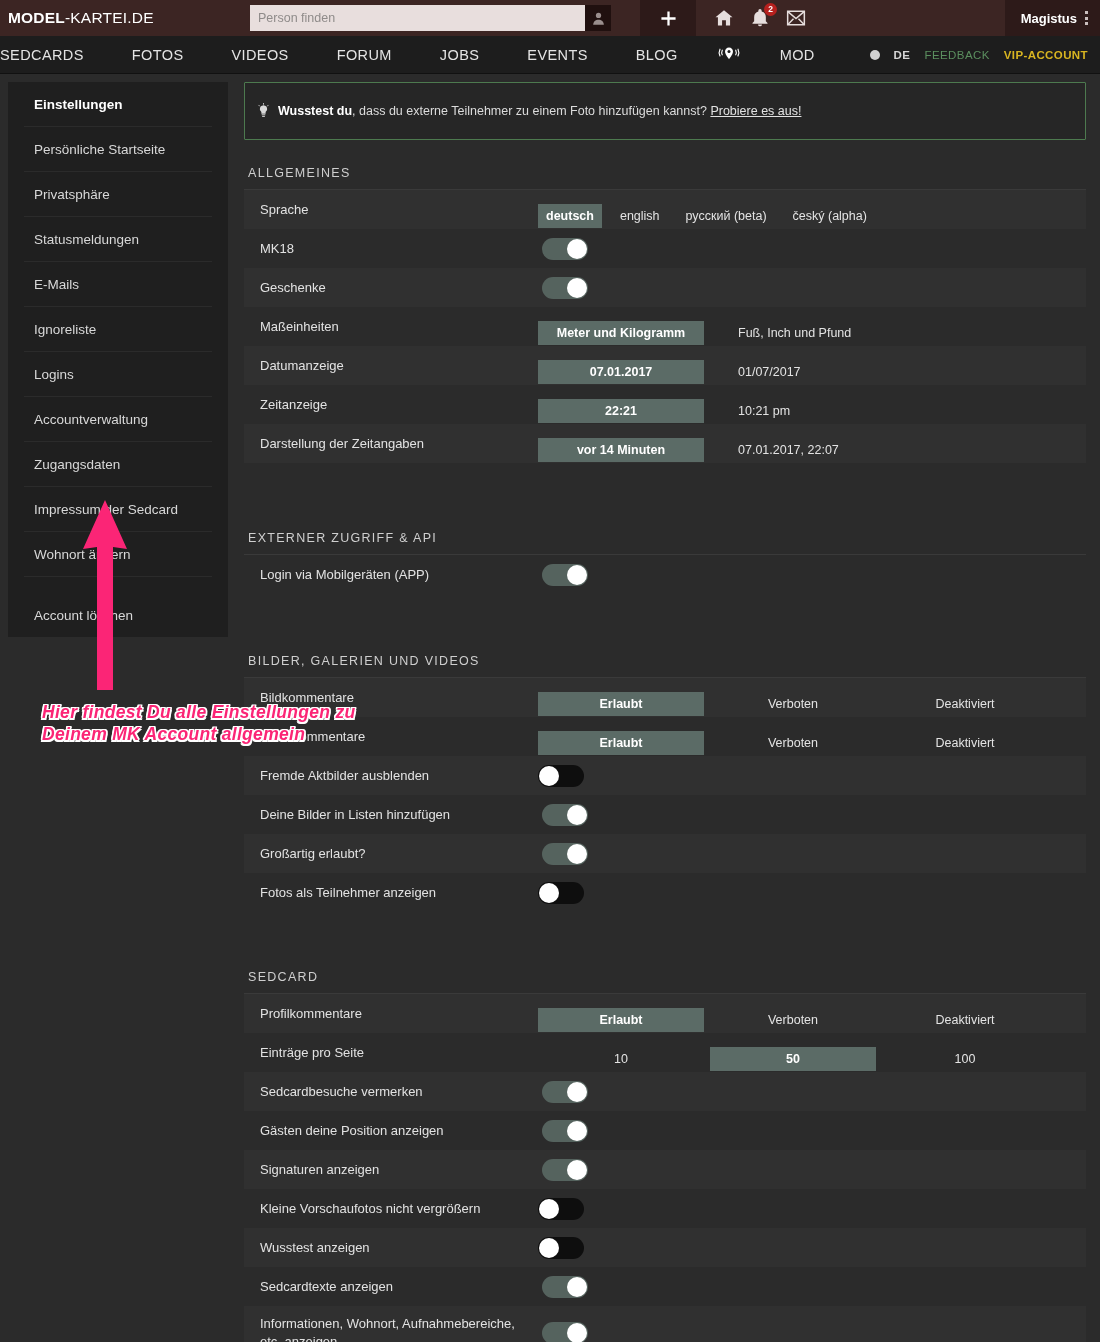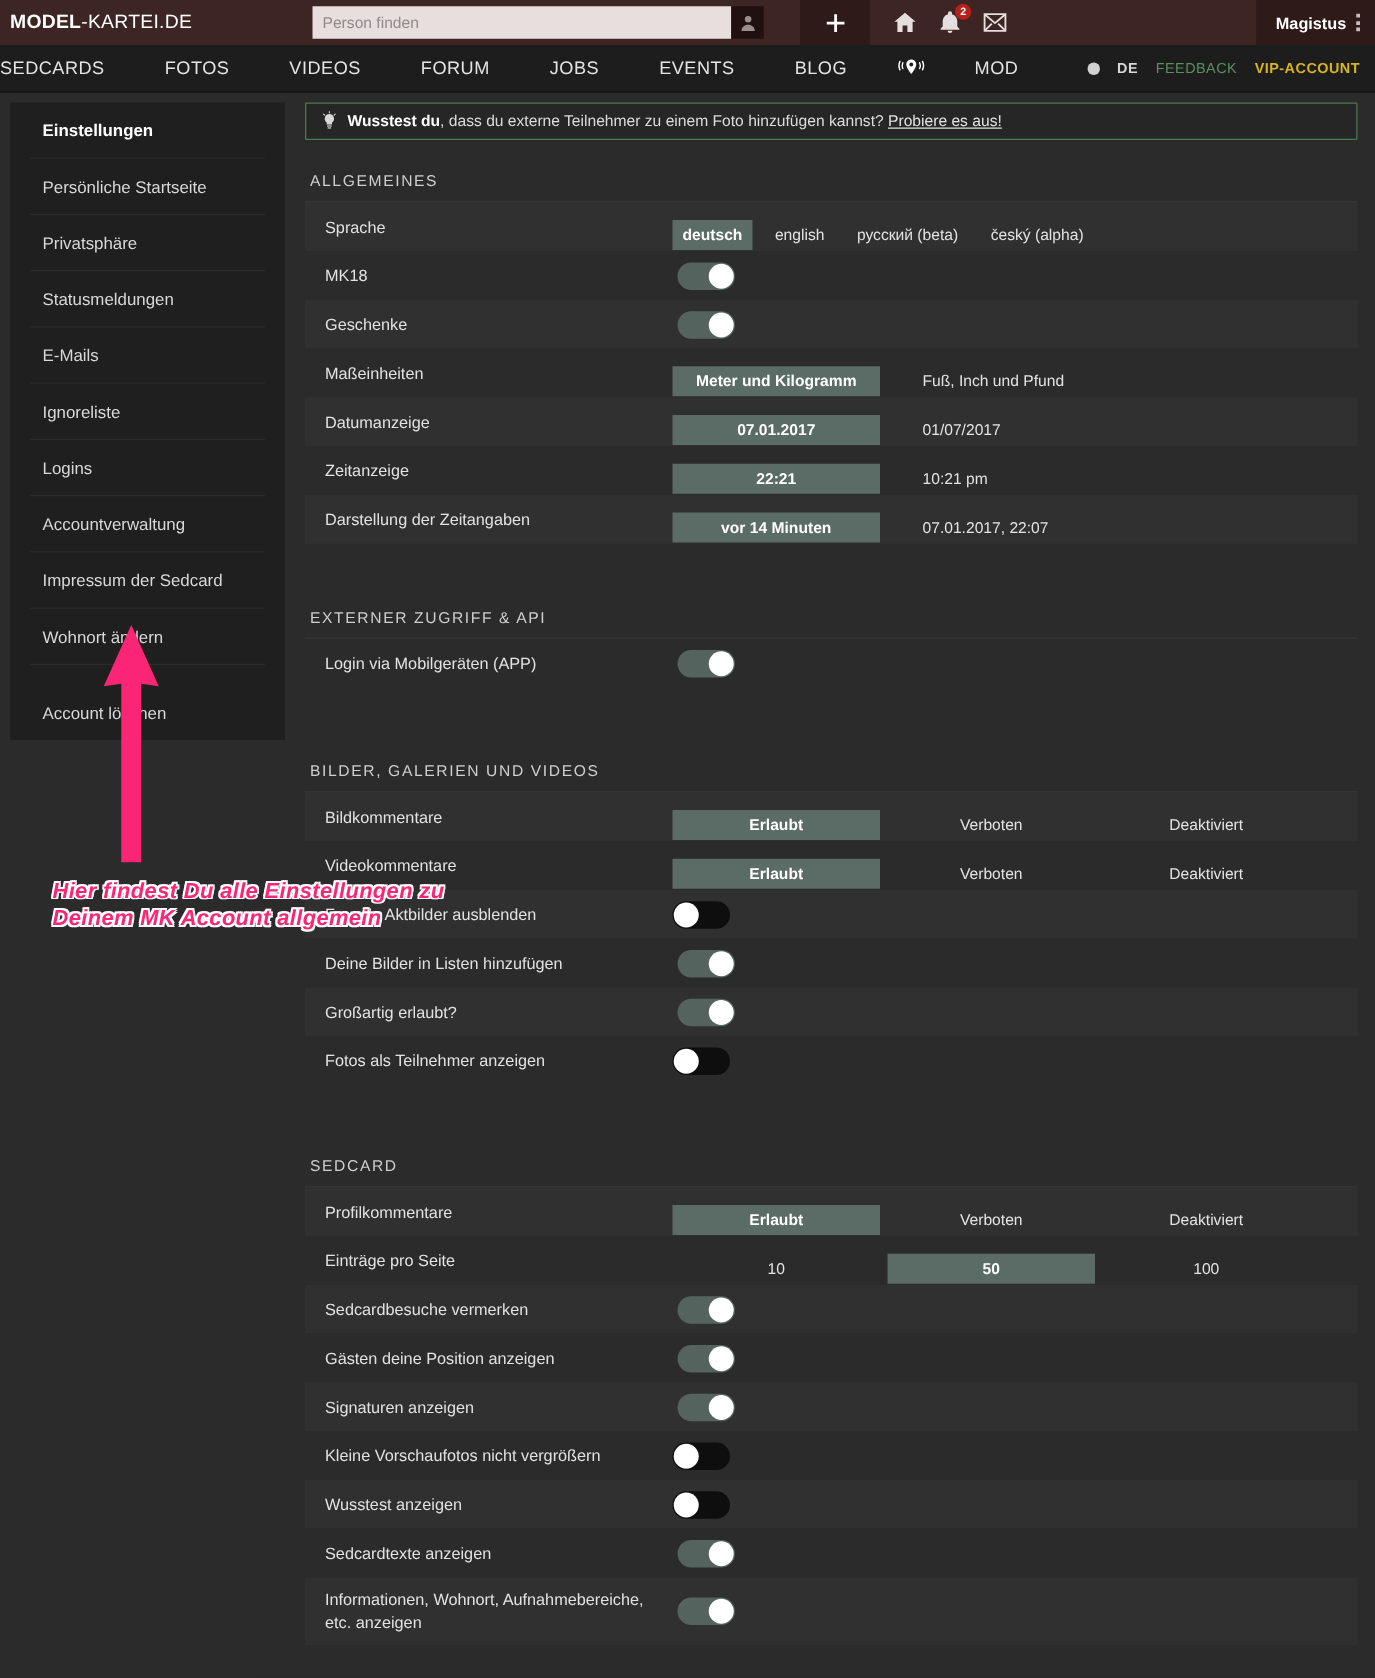--- a/index.html
+++ b/index.html
@@ -162,7 +162,7 @@
   .tip-banner {
     border: 1px solid #4d7a4f;
     background: #262626;
-    padding: 6px 12px;
+    padding: 20px 12px;
     display: flex;
     align-items: center;
     gap: 8px;

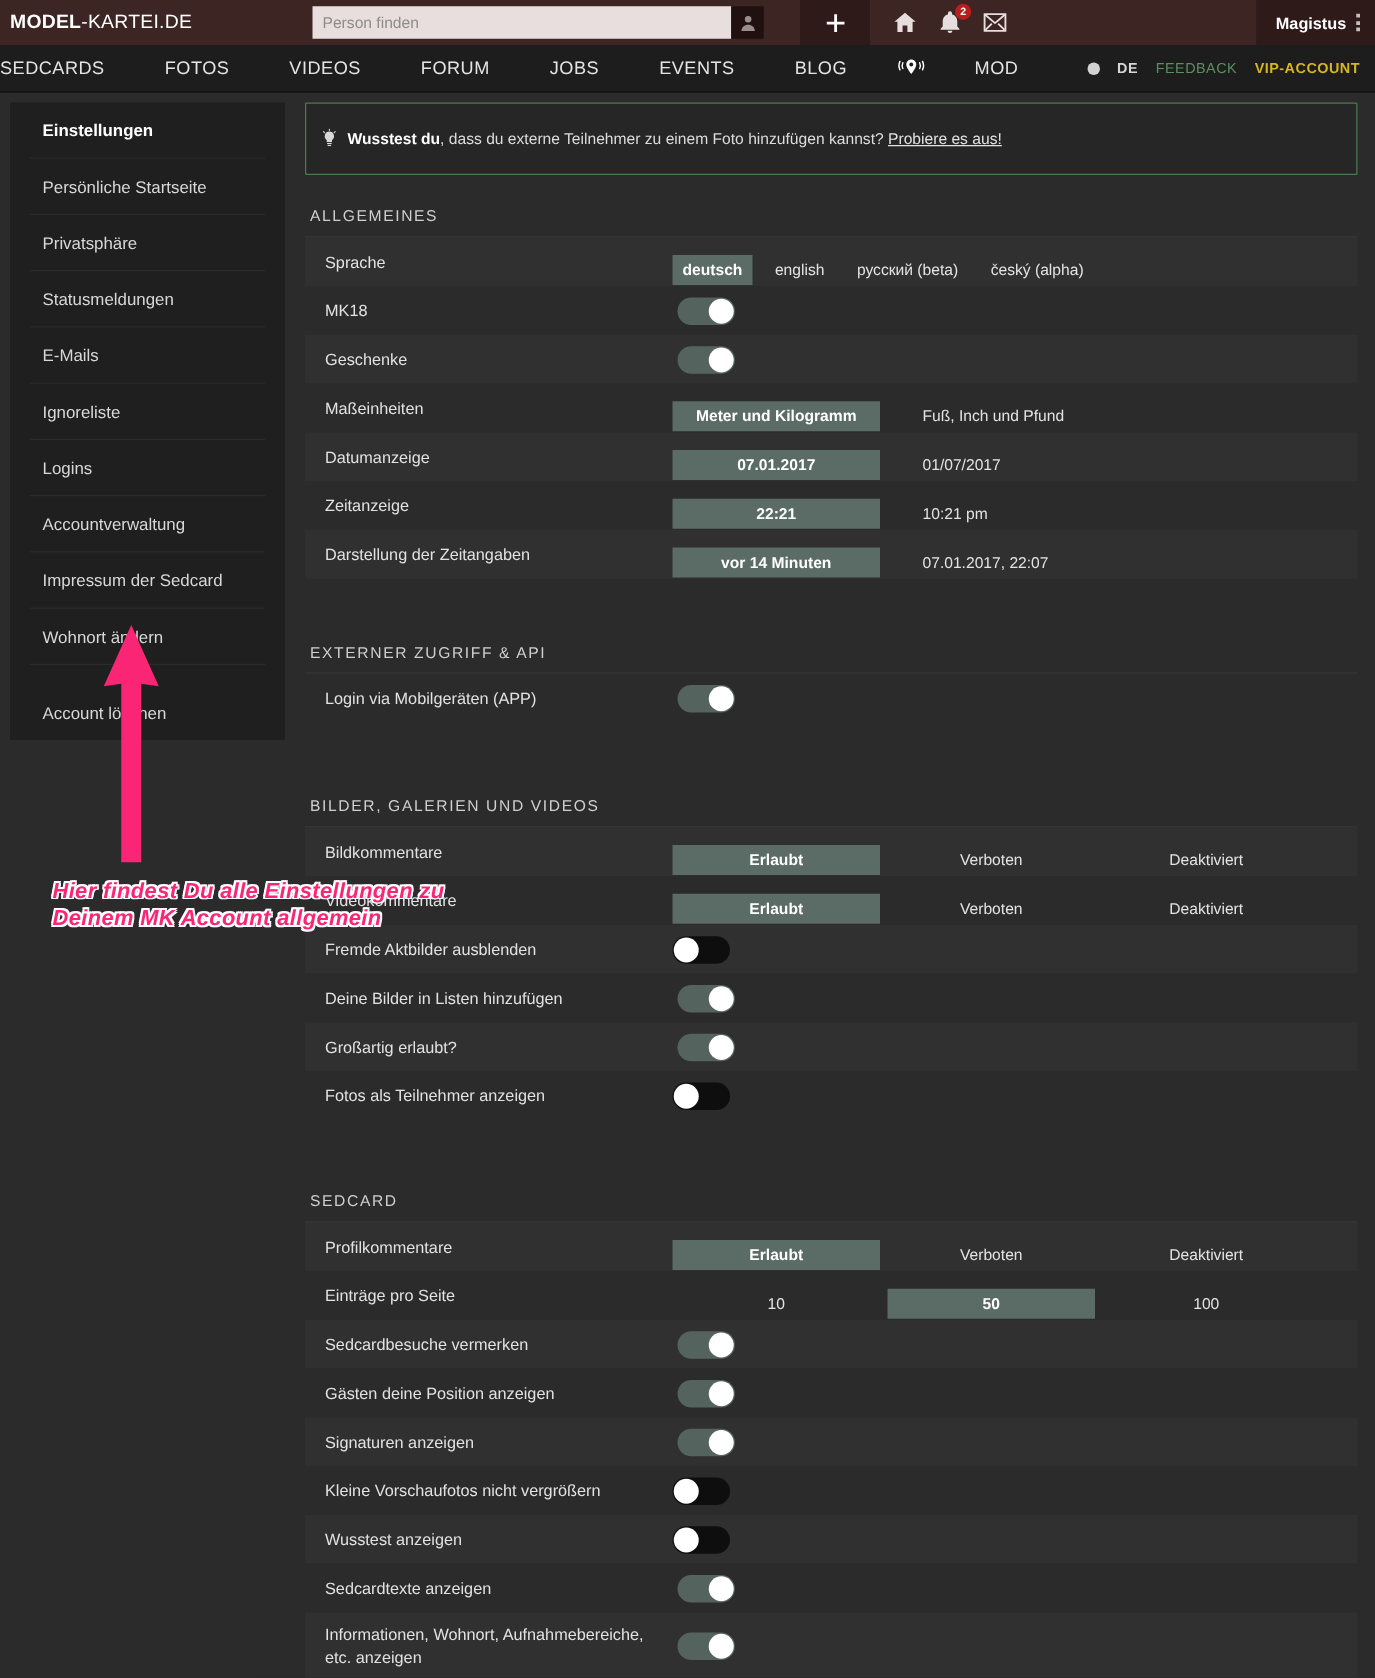--- a/index.html
+++ b/index.html
@@ -351,6 +351,7 @@
     <div class="side-item">Ignoreliste</div>
     <div class="side-item">Logins</div>
     <div class="side-item">Accountverwaltung</div>
+    <div class="side-item">Zugangsdaten</div>
     <div class="side-item">Impressum der Sedcard</div>
     <div class="side-item">Wohnort ändern</div>
     <div class="side-gap"></div>

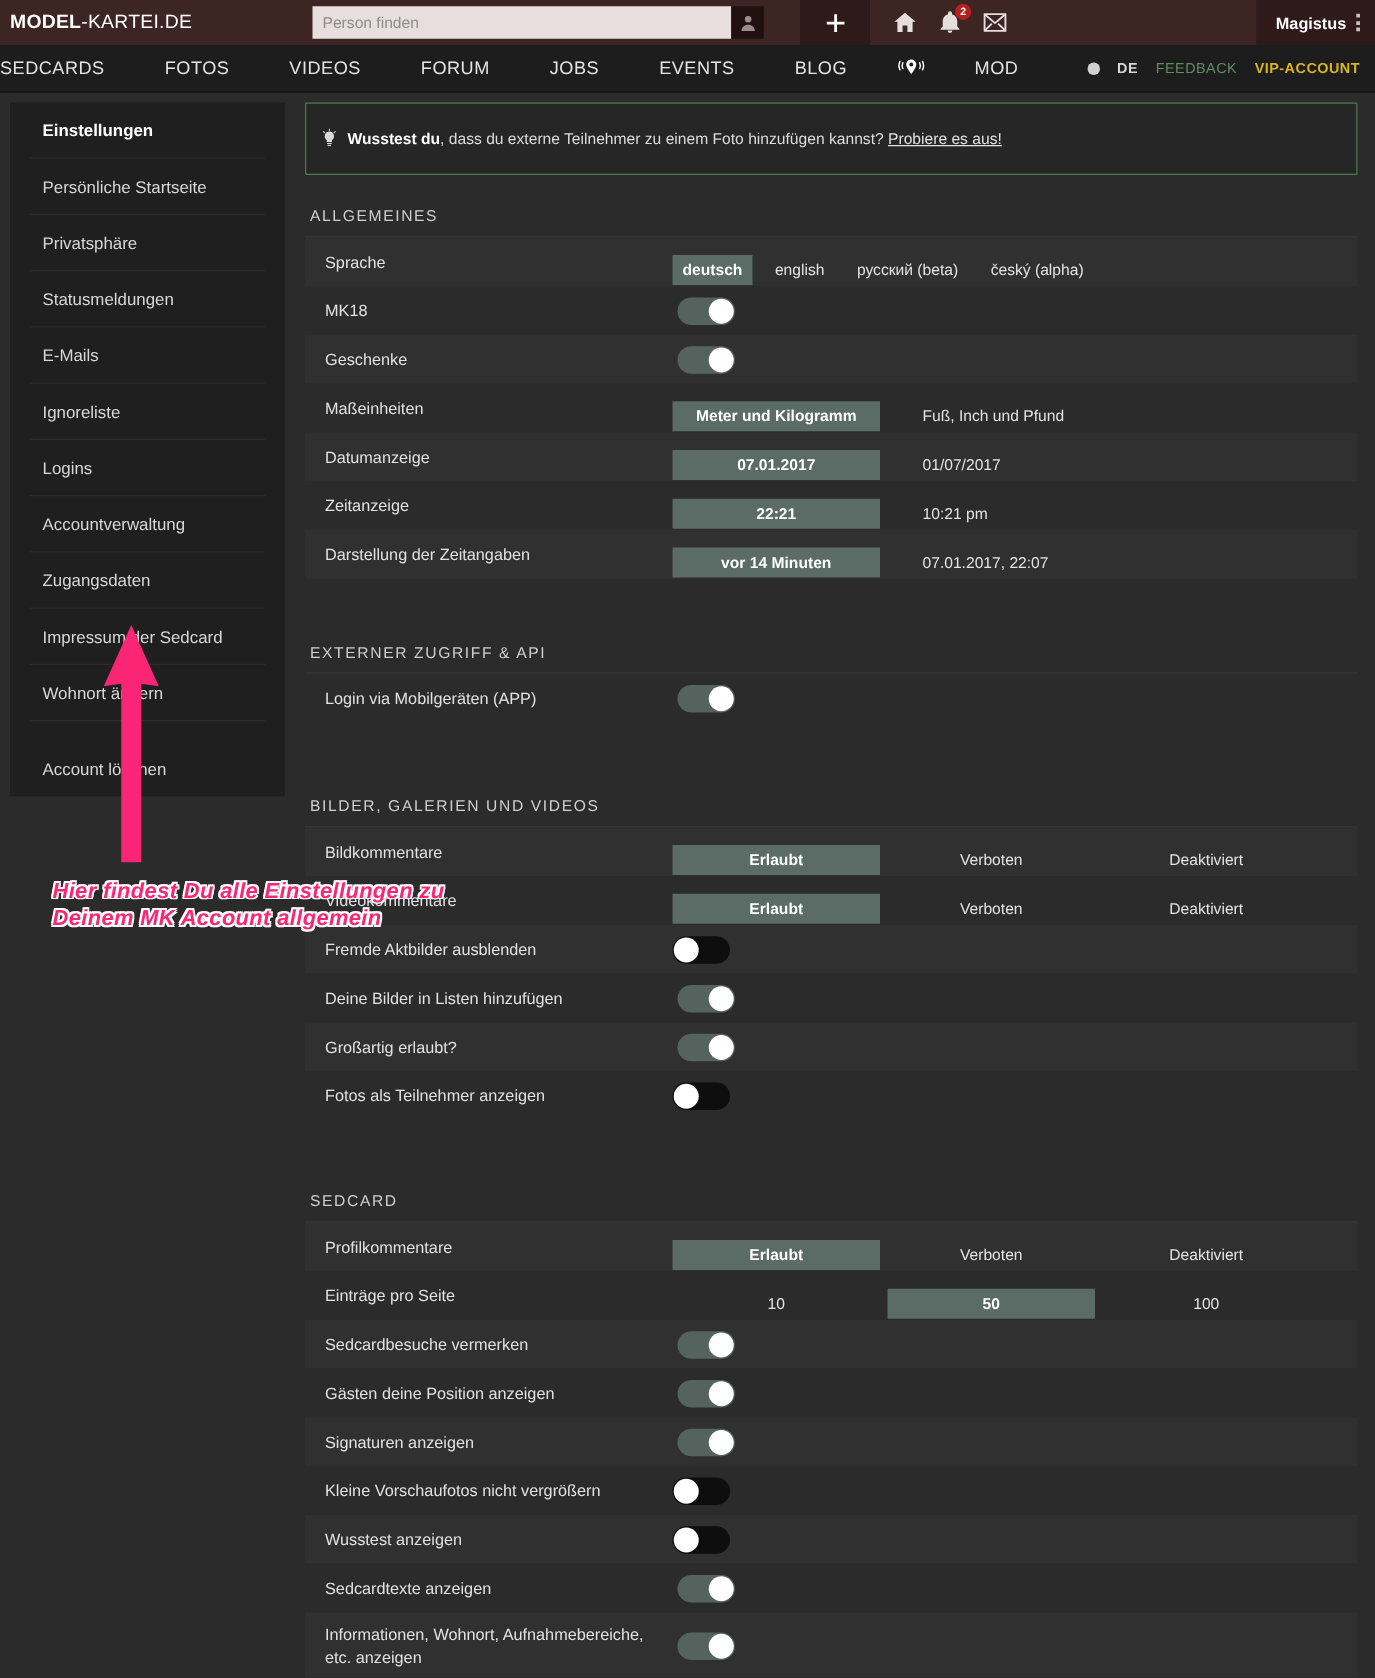--- a/index.html
+++ b/index.html
@@ -451,7 +451,7 @@
       </div>
     </div>
 
-    <div class="section" style="margin-top:52px;">
+    <div class="section" style="margin-top:68px;">
       <div class="section-title">EXTERNER ZUGRIFF &amp; API</div>
       <div class="rows">
         <div class="row">

